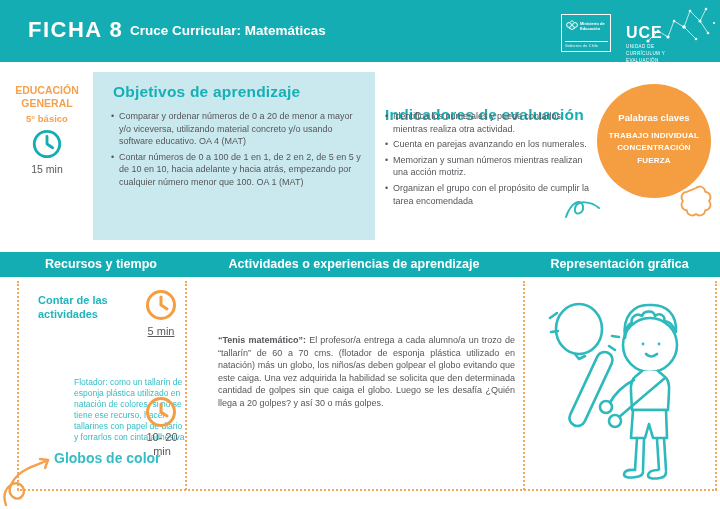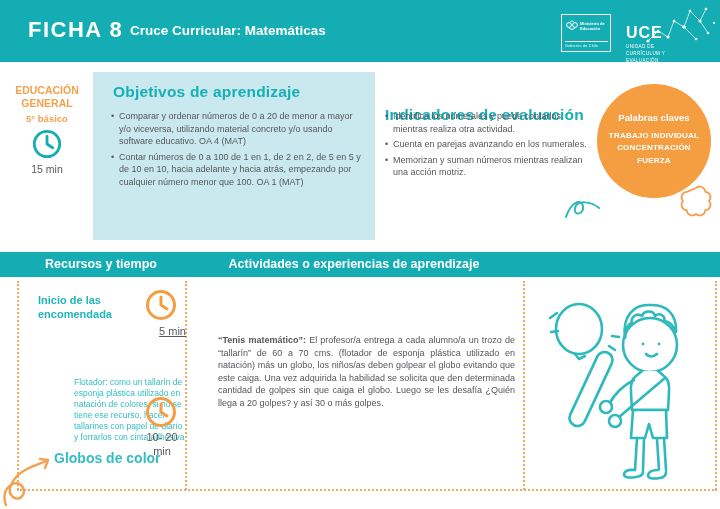--- a/index.html
+++ b/index.html
@@ -161,6 +161,7 @@
     <div class="bullet-item">Identifica los numerales y puede contarlos mientras realiza otra actividad.</div>
     <div class="bullet-item">Cuenta en parejas avanzando en los numerales.</div>
     <div class="bullet-item">Memorizan y suman números mientras realizan una acción motriz.</div>
+    <div class="bullet-item">Organizan el grupo con el propósito de cumplir la tarea encomendada</div>
   </div>
 
   <div class="keywords-circle">

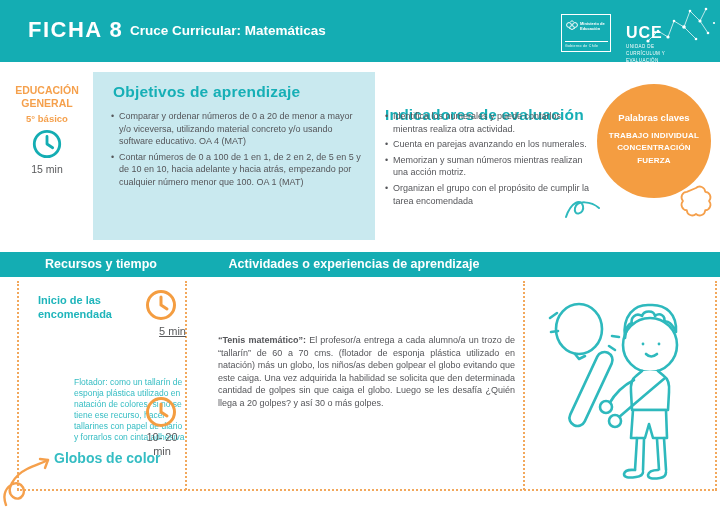--- a/index.html
+++ b/index.html
@@ -181,6 +181,7 @@
   <div class="band">
     <div class="band-label band-col1">Recursos y tiempo</div>
     <div class="band-label band-col2">Actividades o experiencias de aprendizaje</div>
+    <div class="band-label band-col3">Representación gráfica</div>
   </div>
 
   <div class="vline" style="left:17px;"></div>

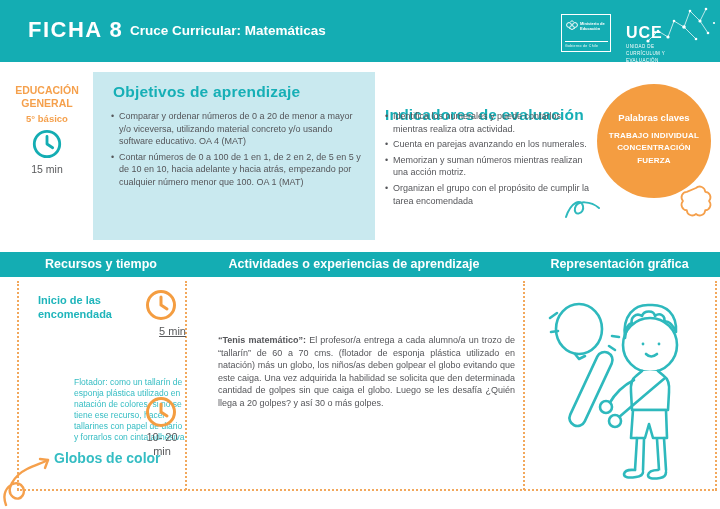--- a/index.html
+++ b/index.html
@@ -190,7 +190,7 @@
   <div class="vline" style="left:715px;"></div>
   <div class="hline"></div>
 
-  <div class="phase-label">Inicio de las encomendada</div>
+  <div class="phase-label">Contar de las actividades</div>
   <svg class="clock-orange-1" width="34" height="34" viewBox="0 0 34 34">
     <circle cx="17" cy="17" r="13.5" fill="none" stroke="#f49d41" stroke-width="3"></circle>
     <path d="M17,17 L17,9 M17,17 L23,21" fill="none" stroke="#f49d41" stroke-width="3" stroke-linecap="round"></path>

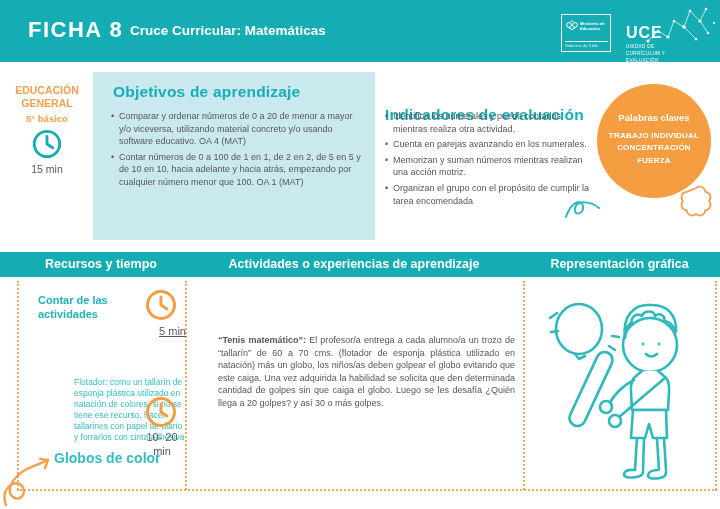--- a/index.html
+++ b/index.html
@@ -66,7 +66,7 @@
   
   .phase-label { position:absolute; left:38px; top:293px; width:104px; color:#1fb5bb; font-weight:bold; font-size:11px; line-height:1.3; }
   .clock-orange-1 { position:absolute; left:144px; top:288px; }
-  .time1-label { position:absolute; left:136px; top:325px; width:50px; text-align:right; color:#58595b; font-size:11px;text-decoration:underline; }
+  .time1-label { position:absolute; left:136px; top:325px; width:50px; text-align:center; color:#58595b; font-size:11px;text-decoration:underline; }
   .materials-text { position:absolute; left:38px; top:377px; width:114px; color:#35bdc3; font-size:8.5px; line-height:1.3;margin-left:36px; }
   .materials-text-2 { position:absolute; left:54px; top:449px; width:114px; color:#35bdc3; font-size:14px; line-height:1.3;font-weight:bold; }
   .clock-orange-2 { position:absolute; left:144px; top:395px; }

